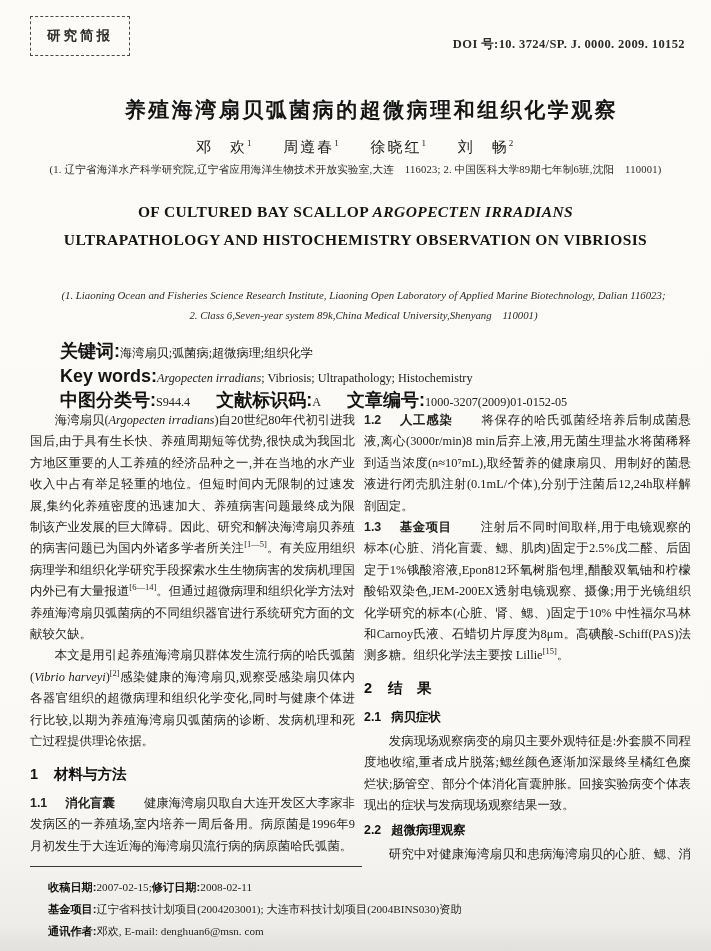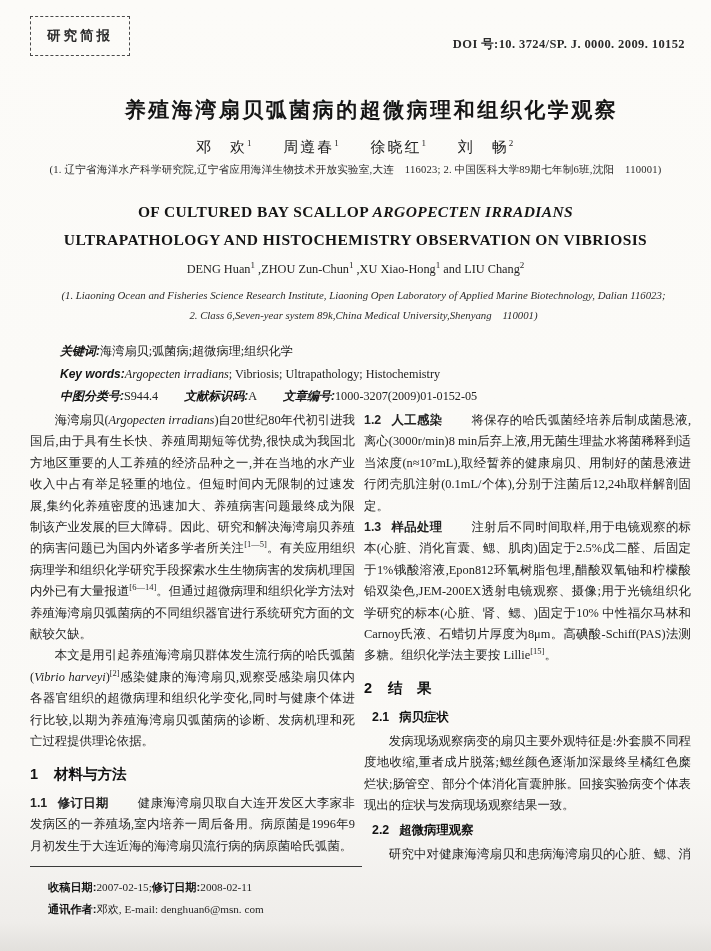--- a/index.html
+++ b/index.html
@@ -124,9 +124,6 @@
     <div>ULTRAPATHOLOGY AND HISTOCHEMISTRY OBSERVATION ON VIBRIOSIS</div>
   </div>
 
-  <div class="authors-en">
-    <span><span>DENG Huan</span><sup>1</sup></span><span><span> ,ZHOU Zun-Chun</span><sup>1</sup></span><span><span> ,XU Xiao-Hong</span><sup>1</sup></span><span><span> and LIU Chang</span><sup>2</sup></span>
-  </div>
 
   <div class="affil-en">
     <div>(1. Liaoning Ocean and Fisheries Science Research Institute, Liaoning Open Laboratory of Applied Marine Biotechnology, Dalian 116023;</div>

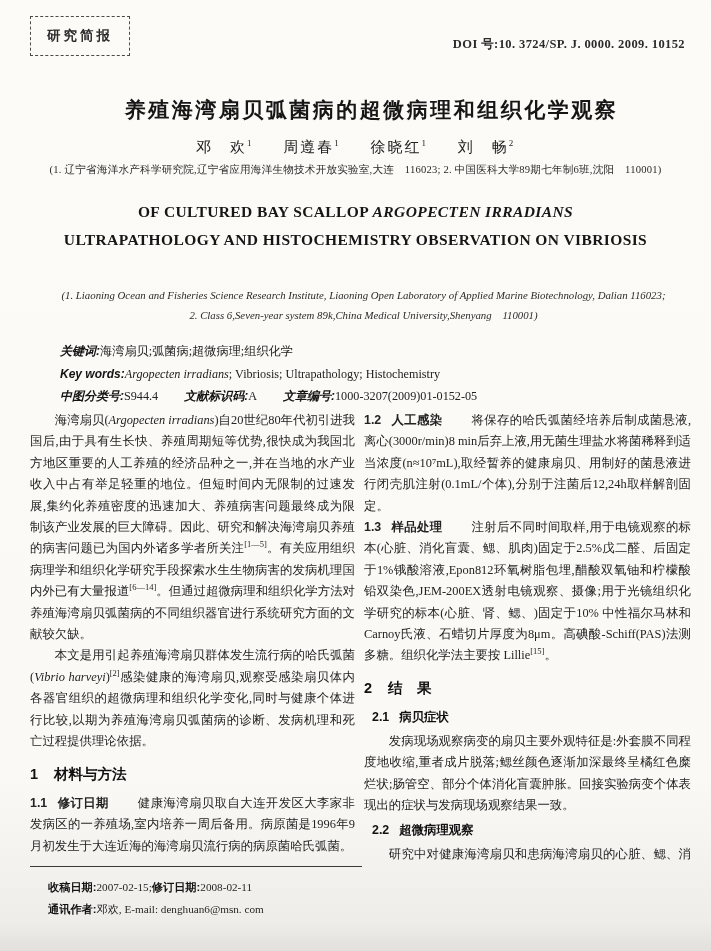--- a/index.html
+++ b/index.html
@@ -59,7 +59,7 @@
     font-size: 12.2px; line-height: 22.5px; color: #222;
   }
   .kw-gap { margin-left: 26px; }
-  .kw-line .hei { font-size: 12px; color: #141414; font-style: italic; }
+  .kw-line .hei { font-size: 18px; color: #141414; }
 
   .col {
     position: absolute; top: 410px; width: 325px; height: 452px;

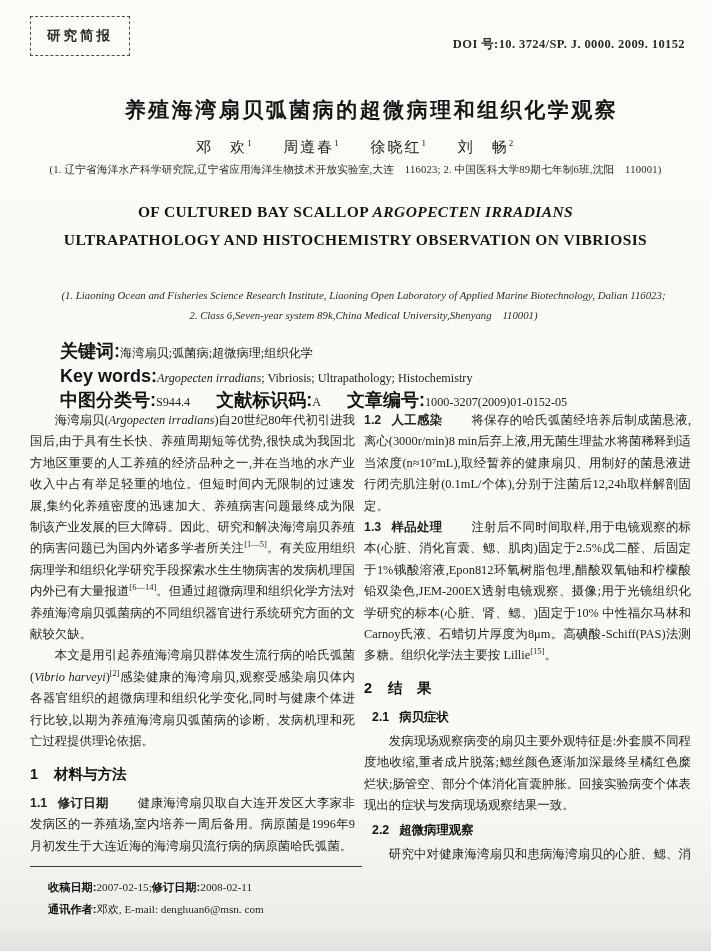--- a/index.html
+++ b/index.html
@@ -84,7 +84,7 @@
     margin: 4px 8px 2px; text-align: left;
   }
   .sub-head .lbl { margin-right: 10px; }
-  .inline-lbl { margin-right: 10px; font-size: 12.4px; }
+  .inline-lbl { margin-right: 18px; font-size: 12.4px; }
   .inline-head { margin-right: 29px; font-size: 12.4px; }
 
   .foot-rule {

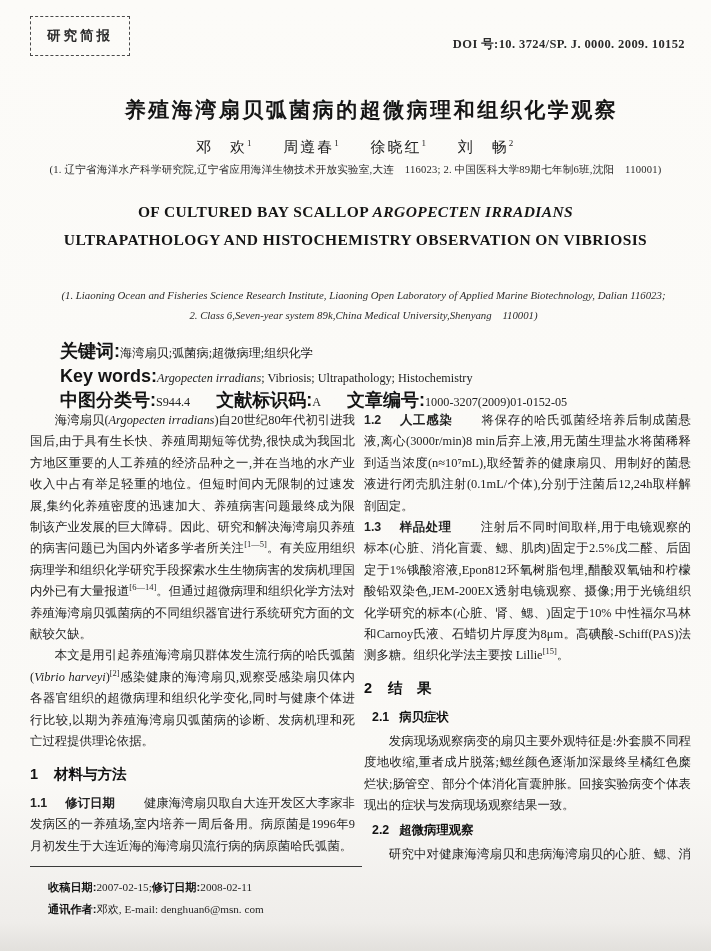--- a/index.html
+++ b/index.html
@@ -151,7 +151,7 @@
 
   <div class="col col-right">
     <p class="para"><b class="hei inline-lbl">1.2</b><b class="hei inline-head">人工感染</b><span>将保存的哈氏弧菌经培养后制成菌悬液,离心(3000r/min)8 min后弃上液,用无菌生理盐水将菌稀释到适当浓度(n≈10⁷mL),取经暂养的健康扇贝、用制好的菌悬液进行闭壳肌注射(0.1mL/个体),分别于注菌后12,24h取样解剖固定。</span></p>
-    <p class="para"><b class="hei inline-lbl">1.3</b><b class="hei inline-head">样品处理</b><span>注射后不同时间取样,用于电镜观察的标本(心脏、消化盲囊、鳃、肌肉)固定于2.5%戊二醛、后固定于1%锇酸溶液,Epon812环氧树脂包埋,醋酸双氧铀和柠檬酸铅双染色,JEM-200EX透射电镜观察、摄像;用于光镜组织化学研究的标本(心脏、肾、鳃、)固定于10% 中性福尔马林和Carnoy氏液、石蜡切片厚度为8μm。高碘酸-Schiff(PAS)法测多糖。组织化学法主要按 Lillie</span><sup class="ref">[15]</sup><span>。</span></p>
+    <p class="para"><b class="hei inline-lbl">1.3</b><b class="hei inline-head">基金项目</b><span>注射后不同时间取样,用于电镜观察的标本(心脏、消化盲囊、鳃、肌肉)固定于2.5%戊二醛、后固定于1%锇酸溶液,Epon812环氧树脂包埋,醋酸双氧铀和柠檬酸铅双染色,JEM-200EX透射电镜观察、摄像;用于光镜组织化学研究的标本(心脏、肾、鳃、)固定于10% 中性福尔马林和Carnoy氏液、石蜡切片厚度为8μm。高碘酸-Schiff(PAS)法测多糖。组织化学法主要按 Lillie</span><sup class="ref">[15]</sup><span>。</span></p>
     <h2 class="sec-head"><span class="num">2</span><span>结　果</span></h2>
     <h3 class="sub-head"><span class="lbl">2.1</span><span>病贝症状</span></h3>
     <p class="para indent">发病现场观察病变的扇贝主要外观特征是:外套膜不同程度地收缩,重者成片脱落;鳃丝颜色逐渐加深最终呈橘红色糜烂状;肠管空、部分个体消化盲囊肿胀。回接实验病变个体表现出的症状与发病现场观察结果一致。</p>

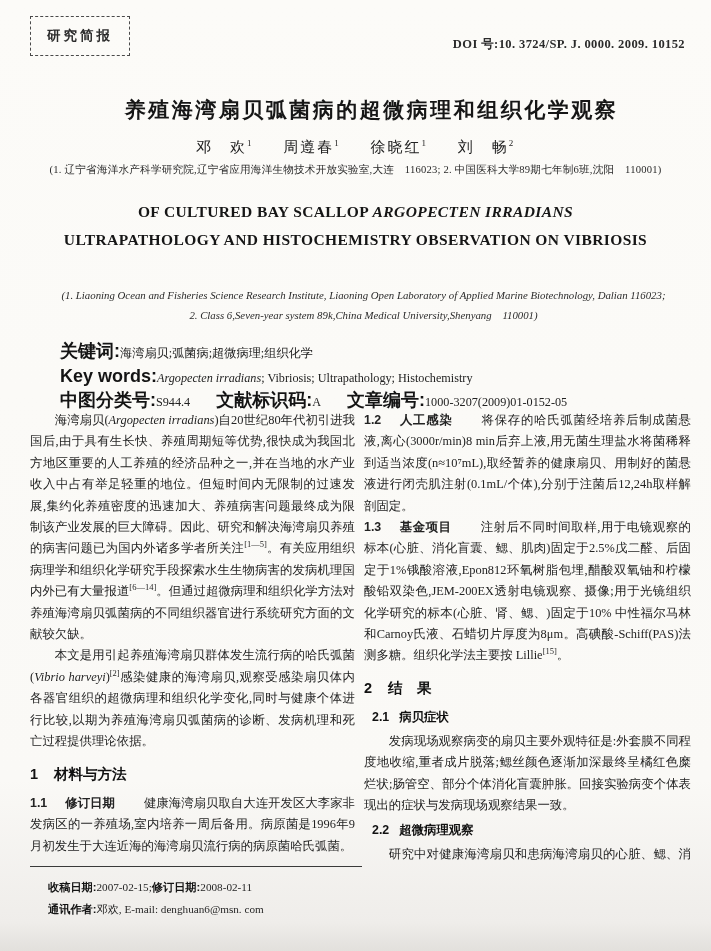--- a/index.html
+++ b/index.html
@@ -81,7 +81,7 @@
   .sub-head {
     font-family: "Liberation Sans", "DejaVu Sans", sans-serif;
     font-weight: bold; font-size: 12.4px; color: #111;
-    margin: 4px 8px 2px; text-align: left;
+    margin: 4px 0 2px; text-align: left;
   }
   .sub-head .lbl { margin-right: 10px; }
   .inline-lbl { margin-right: 18px; font-size: 12.4px; }

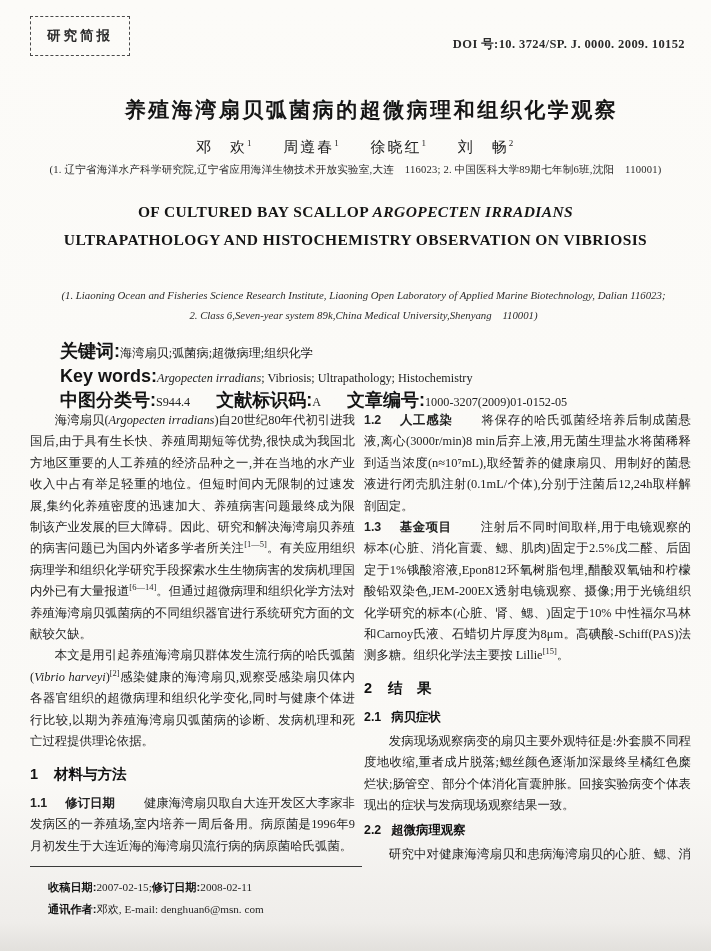--- a/index.html
+++ b/index.html
@@ -146,7 +146,7 @@
     <p class="para indent"><span>海湾扇贝(</span><i>Argopecten irradians</i><span>)自20世纪80年代初引进我国后,由于具有生长快、养殖周期短等优势,很快成为我国北方地区重要的人工养殖的经济品种之一,并在当地的水产业收入中占有举足轻重的地位。但短时间内无限制的过速发展,集约化养殖密度的迅速加大、养殖病害问题最终成为限制该产业发展的巨大障碍。因此、研究和解决海湾扇贝养殖的病害问题已为国内外诸多学者所关注</span><sup class="ref">[1—5]</sup><span>。有关应用组织病理学和组织化学研究手段探索水生生物病害的发病机理国内外已有大量报道</span><sup class="ref">[6—14]</sup><span>。但通过超微病理和组织化学方法对养殖海湾扇贝弧菌病的不同组织器官进行系统研究方面的文献较欠缺。</span></p>
     <p class="para indent"><span>本文是用引起养殖海湾扇贝群体发生流行病的哈氏弧菌(</span><i>Vibrio harveyi</i><span>)</span><sup class="ref">[2]</sup><span>感染健康的海湾扇贝,观察受感染扇贝体内各器官组织的超微病理和组织化学变化,同时与健康个体进行比较,以期为养殖海湾扇贝弧菌病的诊断、发病机理和死亡过程提供理论依据。</span></p>
     <h2 class="sec-head"><span class="num">1</span><span>材料与方法</span></h2>
-    <p class="para"><b class="hei inline-lbl">1.1</b><b class="hei inline-head">修订日期</b><span>健康海湾扇贝取自大连开发区大李家非发病区的一养殖场,室内培养一周后备用。病原菌是1996年9月初发生于大连近海的海湾扇贝流行病的病原菌哈氏弧菌。</span></p>
+    <p class="para"><b class="hei inline-lbl">1.1</b><b class="hei inline-head">消化盲囊</b><span>健康海湾扇贝取自大连开发区大李家非发病区的一养殖场,室内培养一周后备用。病原菌是1996年9月初发生于大连近海的海湾扇贝流行病的病原菌哈氏弧菌。</span></p>
   </div>
 
   <div class="col col-right">

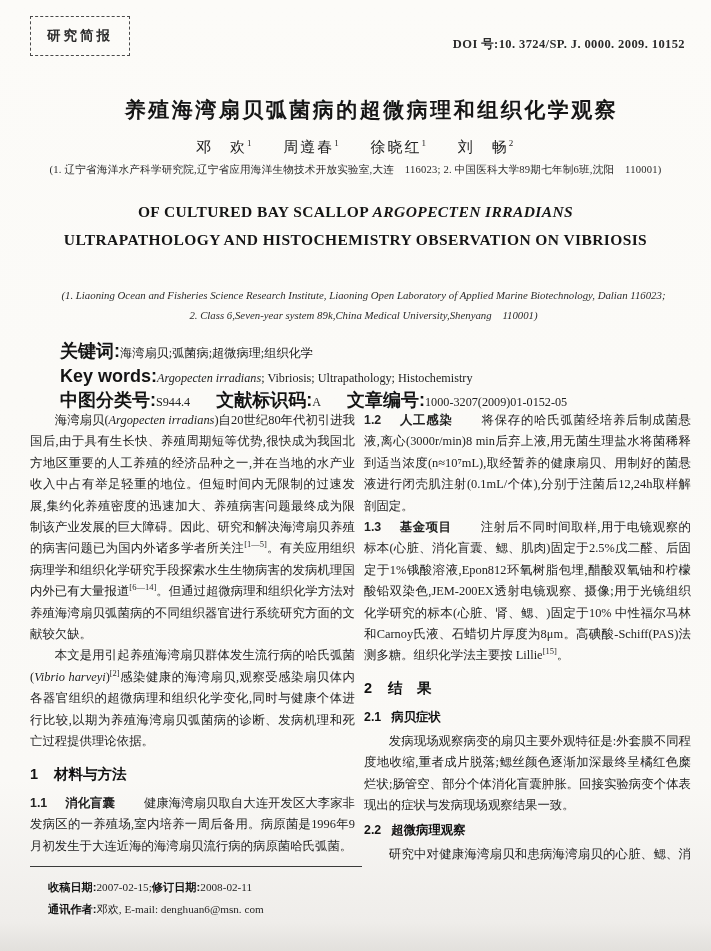--- a/index.html
+++ b/index.html
@@ -163,6 +163,7 @@
 
   <div class="footer">
     <div><b class="hei">收稿日期:</b><span>2007-02-15;</span><b class="hei">修订日期:</b><span>2008-02-11</span></div>
+    <div><b class="hei">基金项目:</b><span>辽宁省科技计划项目(2004203001); 大连市科技计划项目(2004BINS030)资助</span></div>
     <div><b class="hei">通讯作者:</b><span>邓欢, E-mail: denghuan6@msn. com</span></div>
   </div>
 

